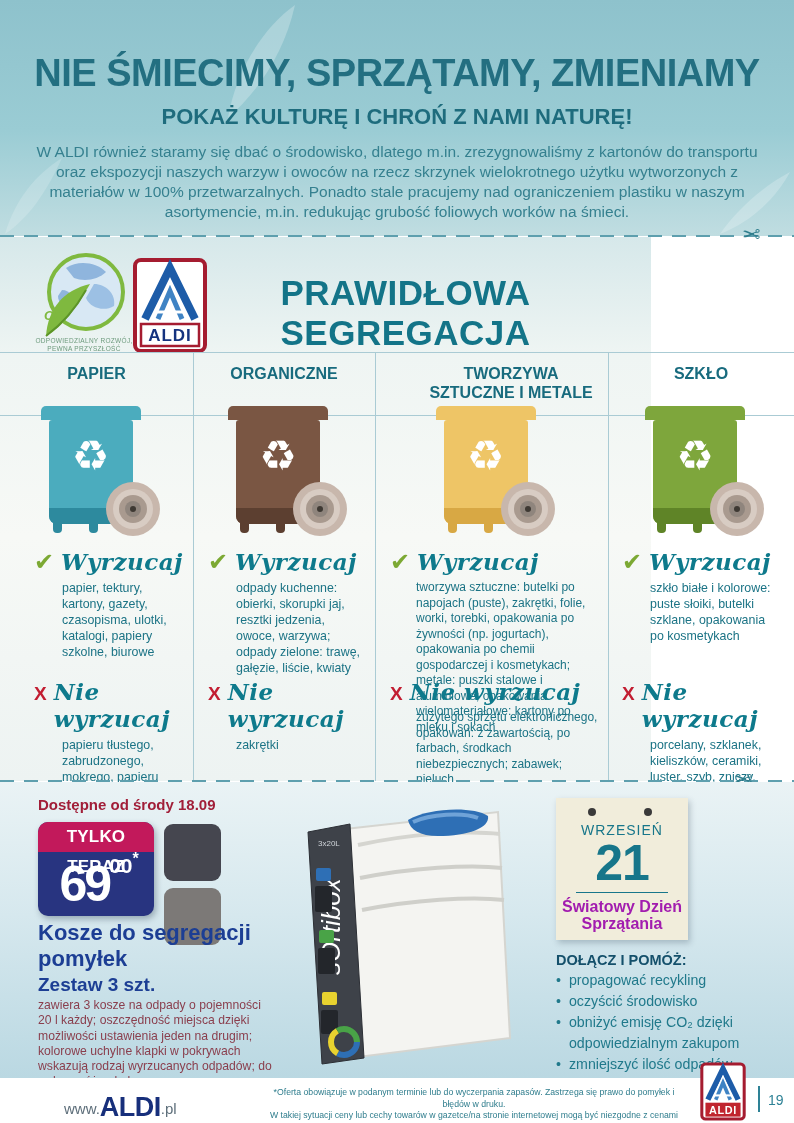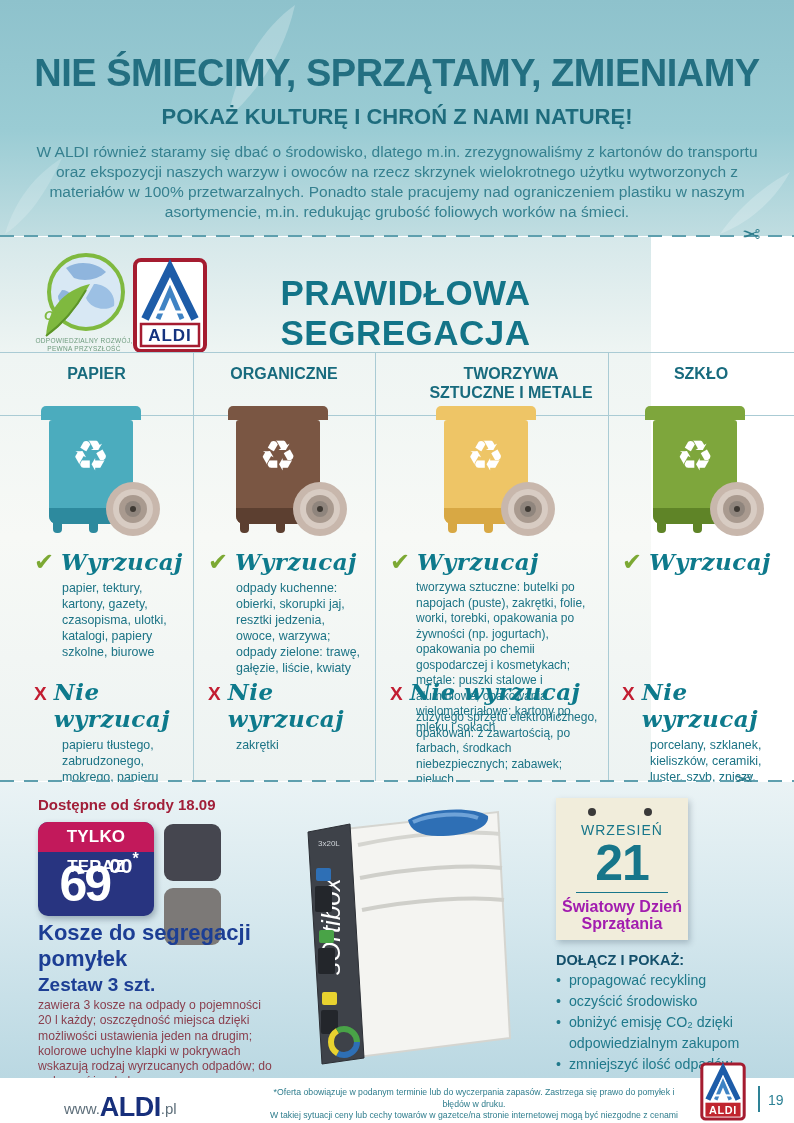--- a/index.html
+++ b/index.html
@@ -291,6 +291,7 @@
             <span class="check-icon">✔</span>
           <span class="script">Wyrzucaj</span>
           </div>
+        <div class="rule-list">szkło białe i kolorowe: puste słoiki, butelki szklane, opakowania po kosmetykach</div>
       </div>
       <div class="dont" style="left:14px;right:8px;">
         <div class="rule-head">

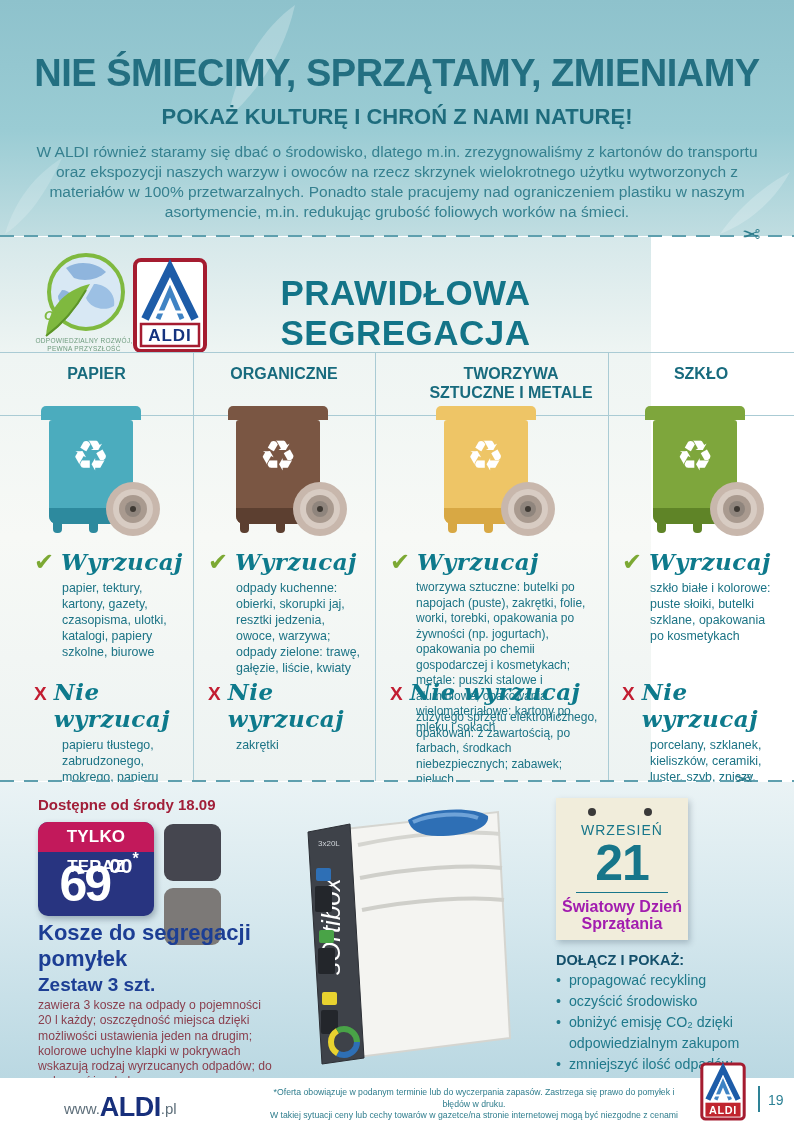--- a/index.html
+++ b/index.html
@@ -357,7 +357,7 @@
       </div>
     </div>
 
-    <div class="join-heading">DOŁĄCZ I POKAŻ:</div>
+    <div class="join-heading">DOŁĄCZ I POMÓŻ:</div>
     <ul class="join-list">
       <li>
           <span class="bullet">•</span>

